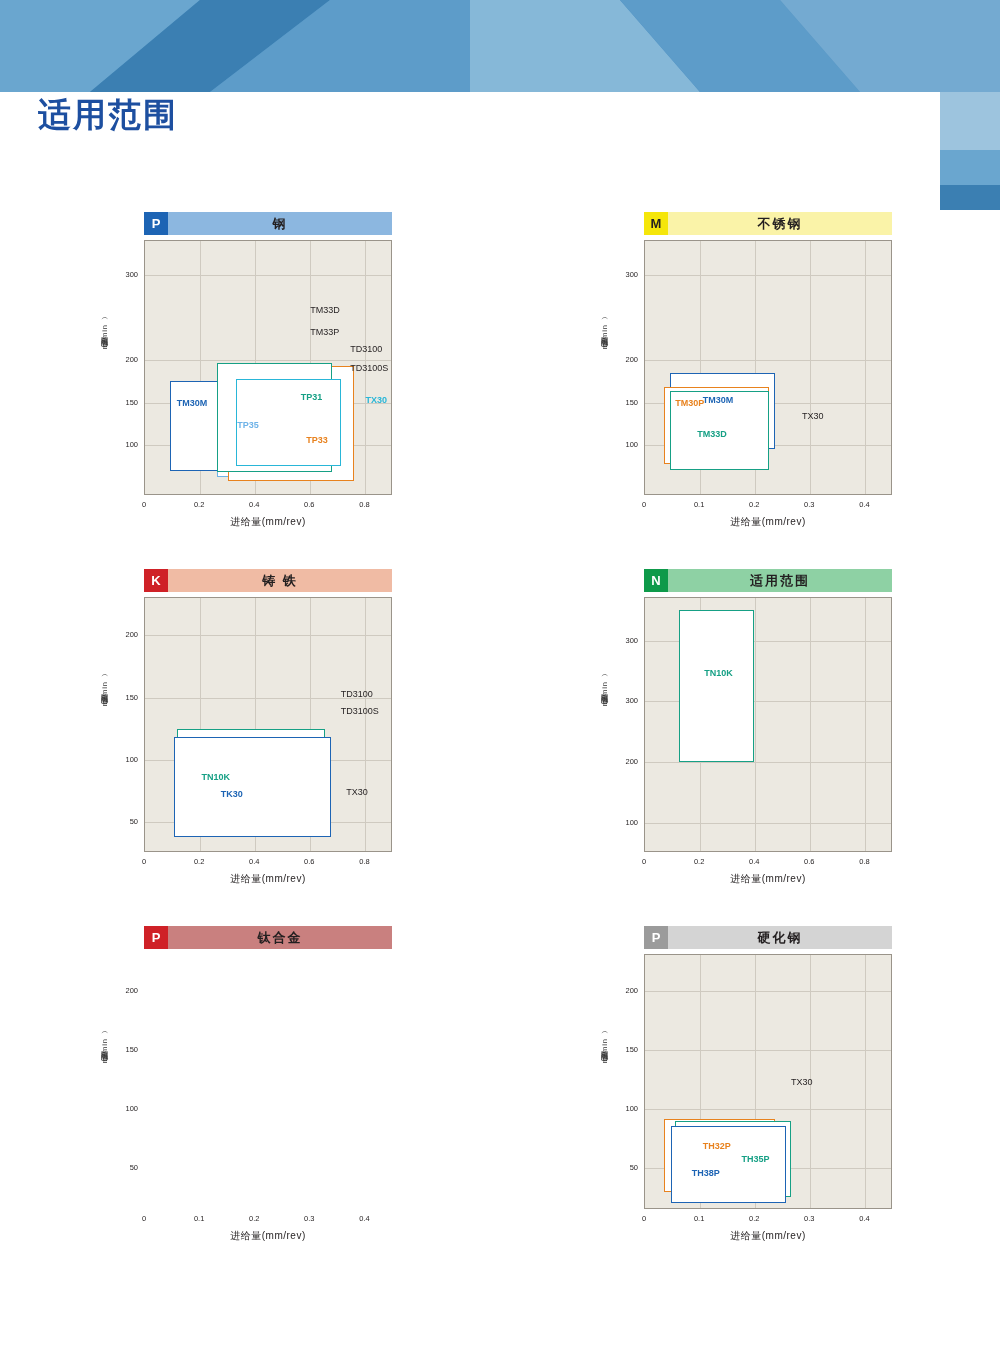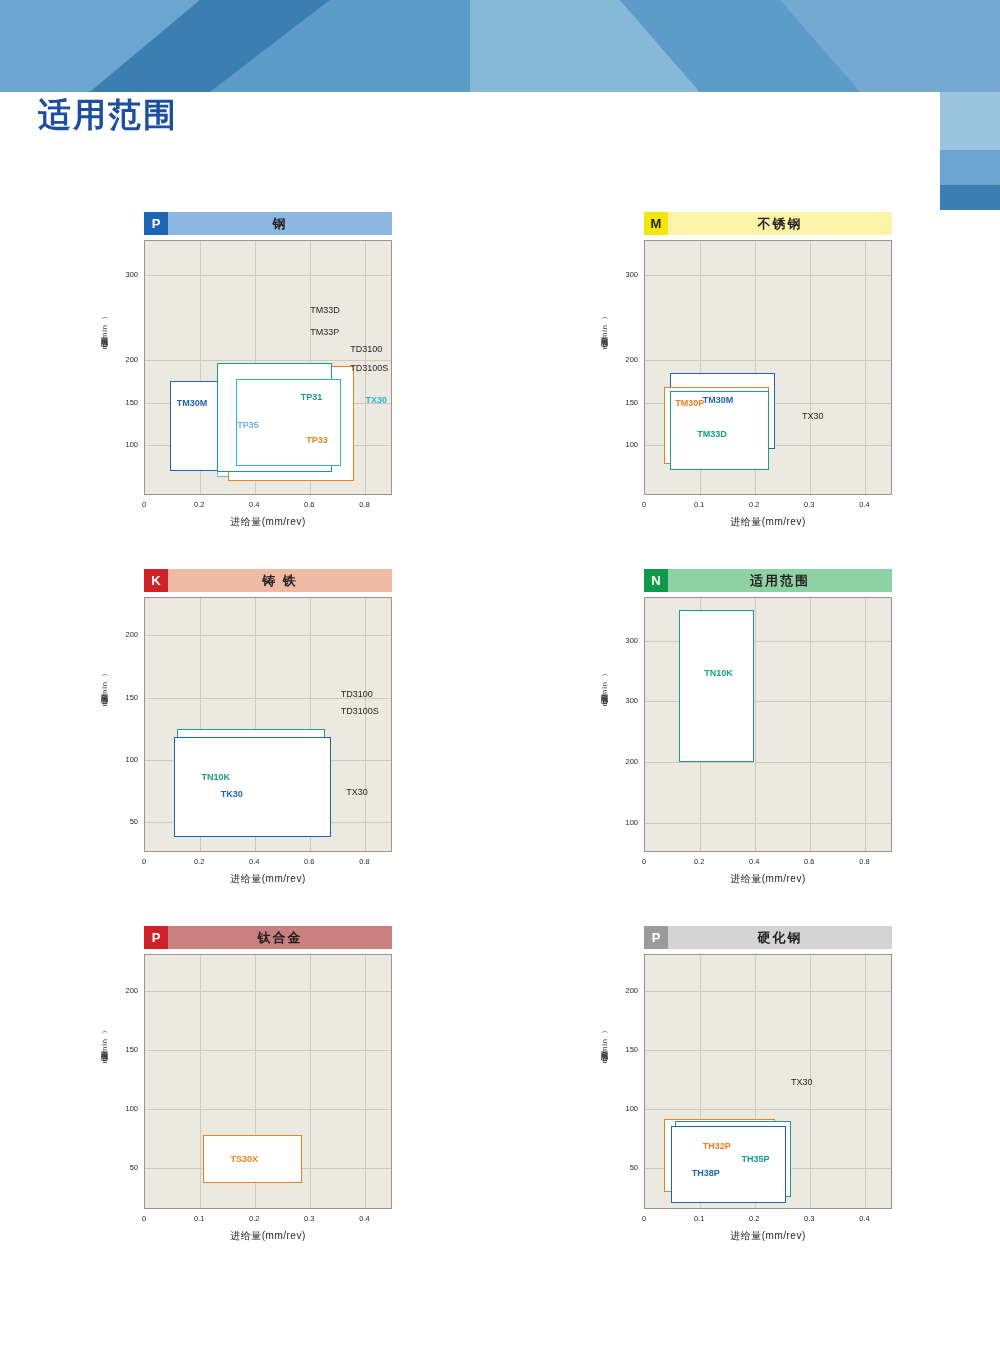--- a/index.html
+++ b/index.html
@@ -244,18 +244,6 @@
             <div class="ticky" style="left: 14px; width: 28px; top: 154.186px;">100</div>
             <div class="ticky" style="left: 14px; width: 28px; top: 94.8837px;">150</div>
             <div class="ticky" style="left: 14px; width: 28px; top: 35.5814px;">200</div>
-            <div class="plot" style="left: 48px; position: absolute; top: 0px; width: 248px; height: 255px;">
-              <div class="gl glv" style="left: 55.1111px;"></div>
-              <div class="gl glv" style="left: 110.222px;"></div>
-              <div class="gl glv" style="left: 165.333px;"></div>
-              <div class="gl glv" style="left: 220.444px;"></div>
-              <div class="gl glh" style="top: 213.488px;"></div>
-              <div class="gl glh" style="top: 154.186px;"></div>
-              <div class="gl glh" style="top: 94.8837px;"></div>
-              <div class="gl glh" style="top: 35.5814px;"></div>
-              <div class="box" style="left: 57.8667px; top: 180.279px; width: 99.2px; height: 47.4419px; border-color: rgb(232, 130, 30); background: rgb(255, 255, 255);"></div>
-              <div class="blabel" style="left: 85.4222px; top: 199.186px; color: rgb(232, 130, 30);">TS30X</div>
-            </div>
           </div>
           <div class="xlabel" style="margin-left: 48px; width: 248px; margin-top: 20px;">进给量(mm/rev)</div>
         </div>

